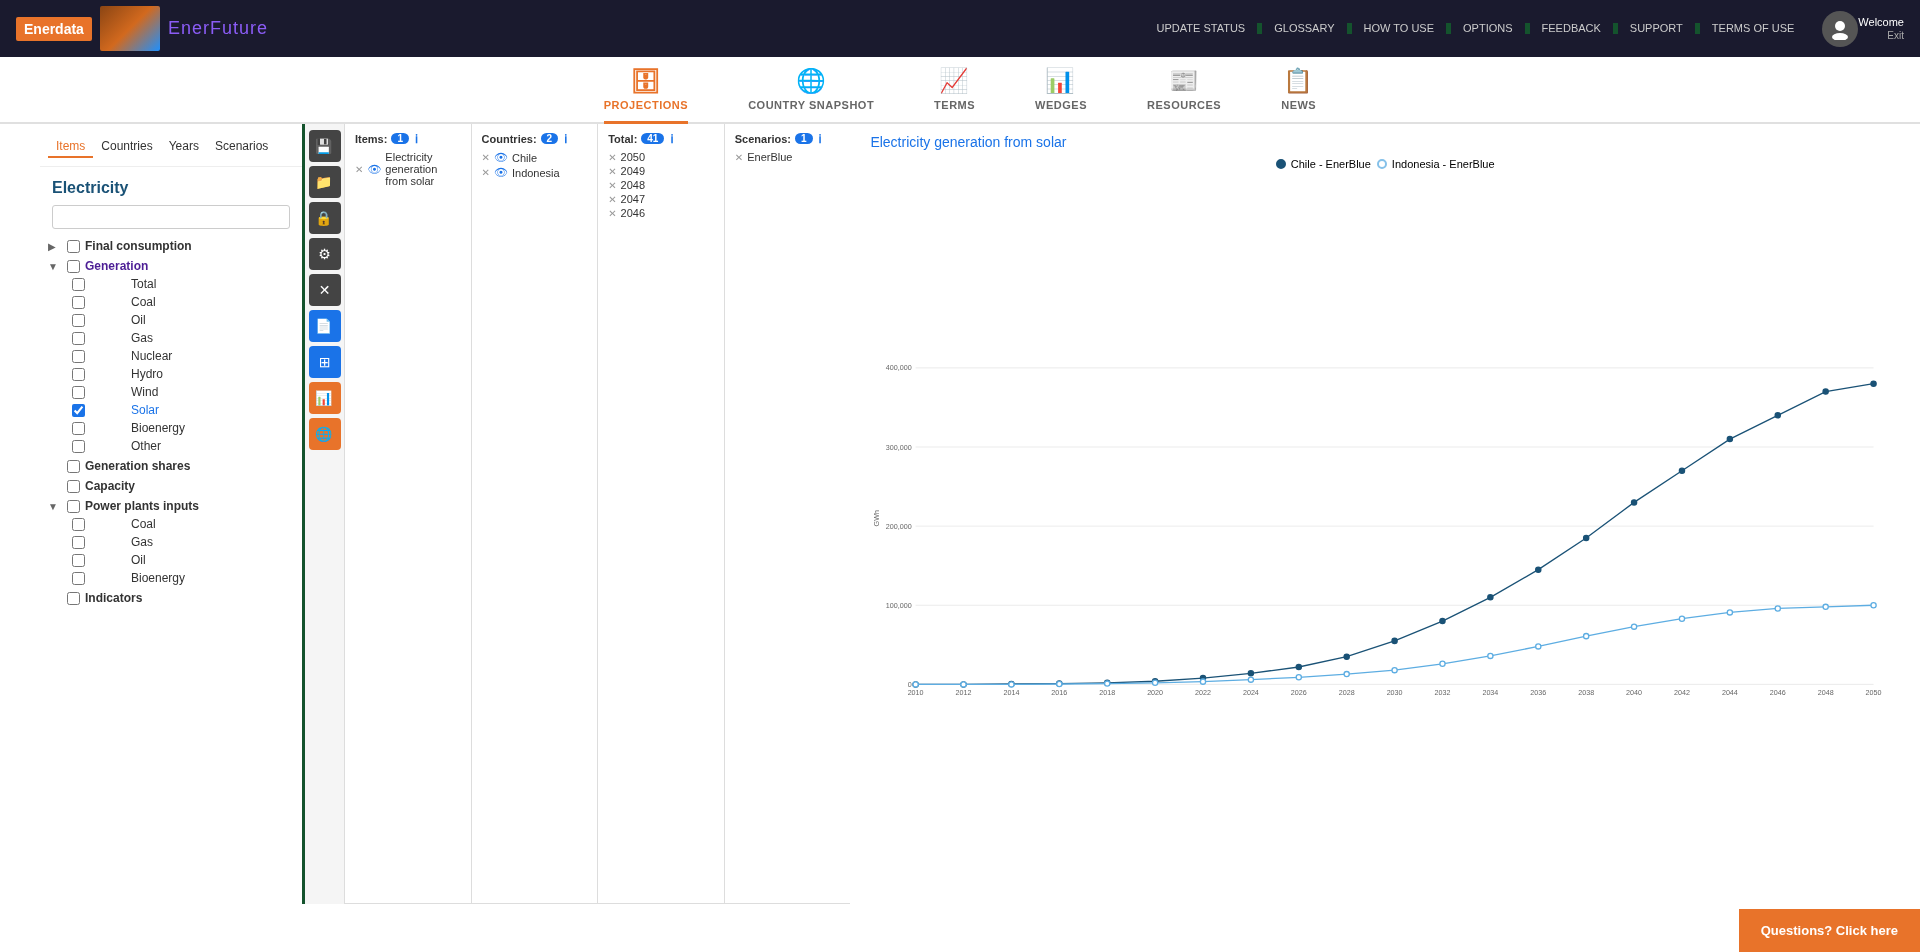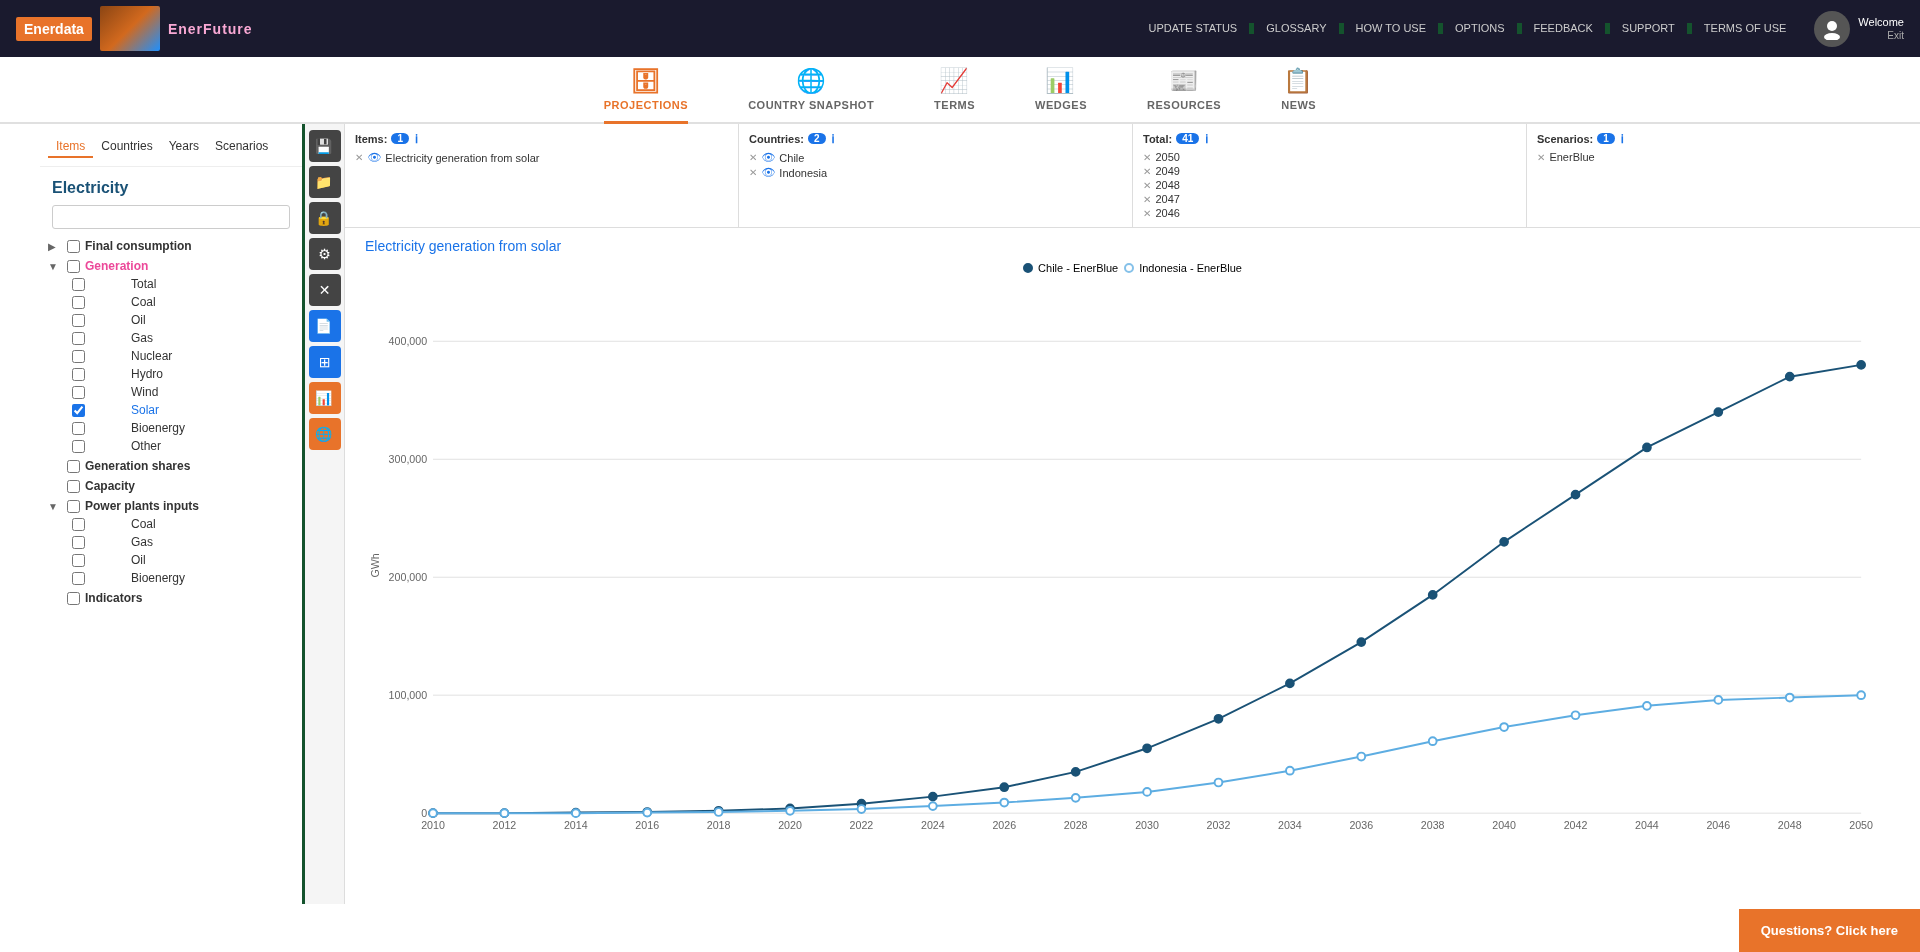--- a/index.html
+++ b/index.html
@@ -35,9 +35,9 @@
       border-radius: 2px;
     }
     #app-title {
-      color: #f9a8d4;
-      font-size: 14px;
-      font-weight: bold;
+      color: #8b5cf6;
+      font-size: 18px;
+      font-weight: normal;
       letter-spacing: 1px;
     }
     #header-nav {

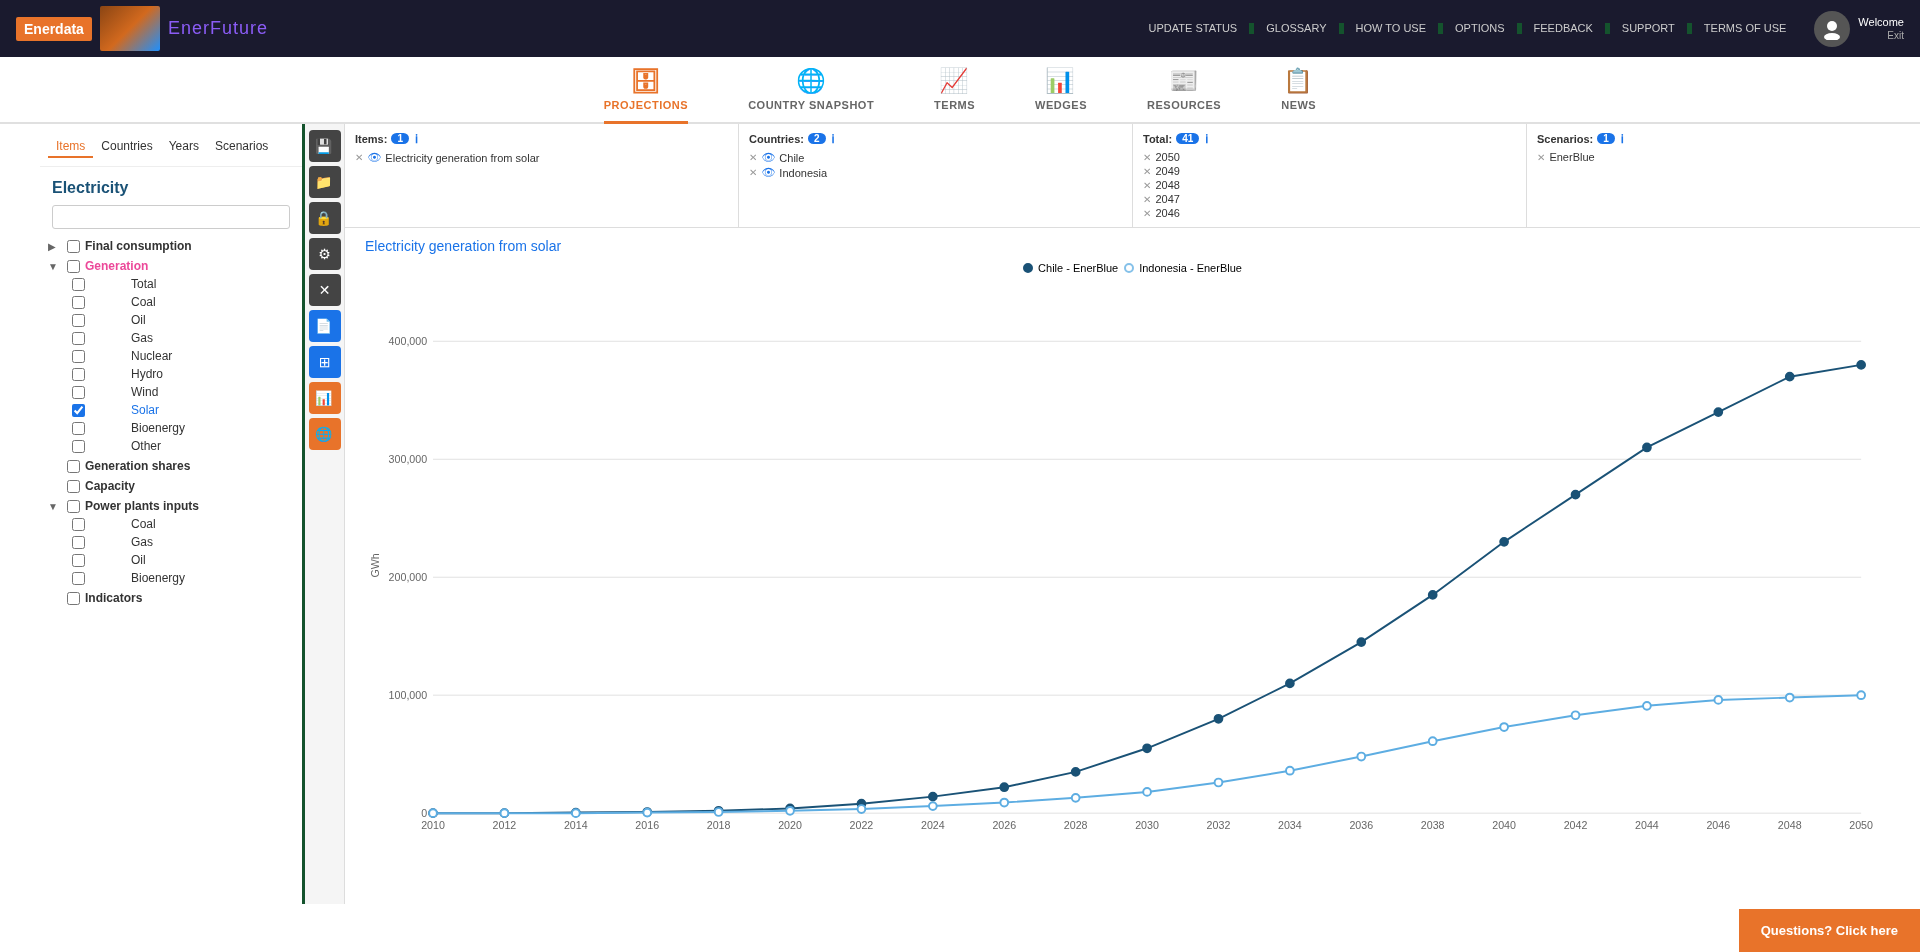--- a/index.html
+++ b/index.html
@@ -60,7 +60,7 @@
     #user-area {
       display: flex;
       align-items: center;
-      gap: 8px;
+      gap: 0;
       margin-left: 16px;
     }
     #user-avatar {

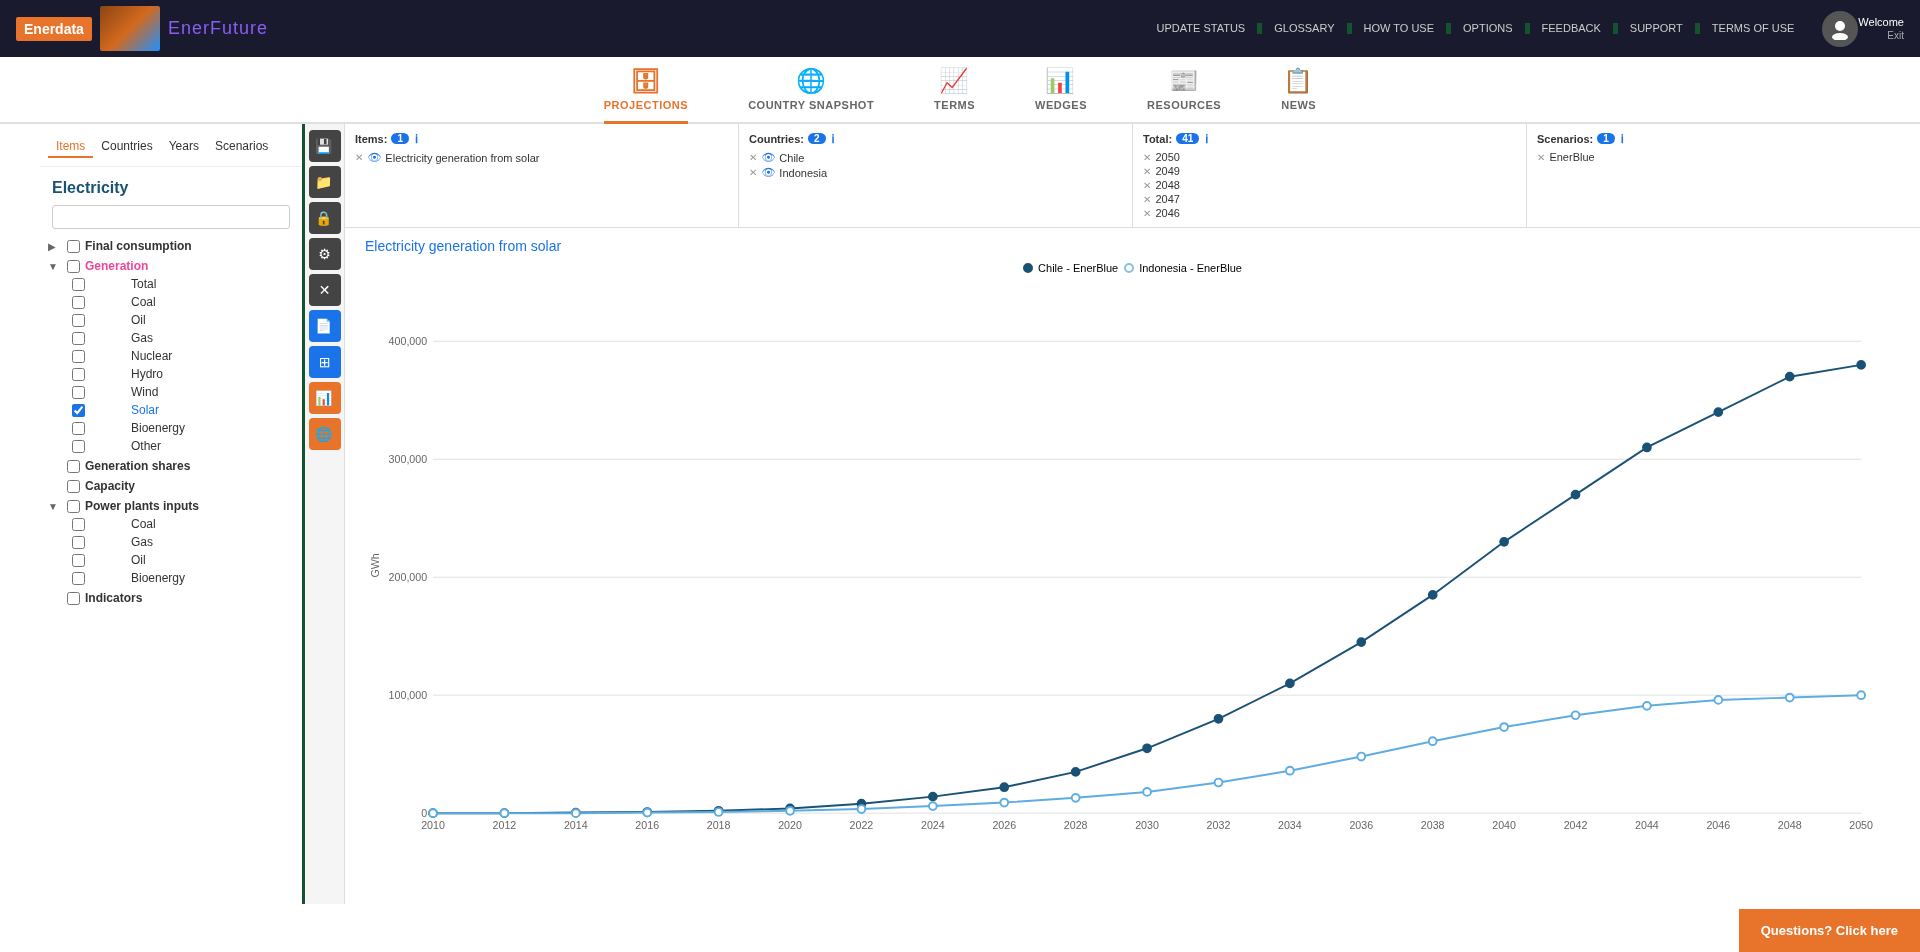--- a/index.html
+++ b/index.html
@@ -234,7 +234,7 @@
     #content {
       flex: 1;
       display: flex;
-      flex-direction: column;
+      flex-direction: row;
       overflow: hidden;
     }
 

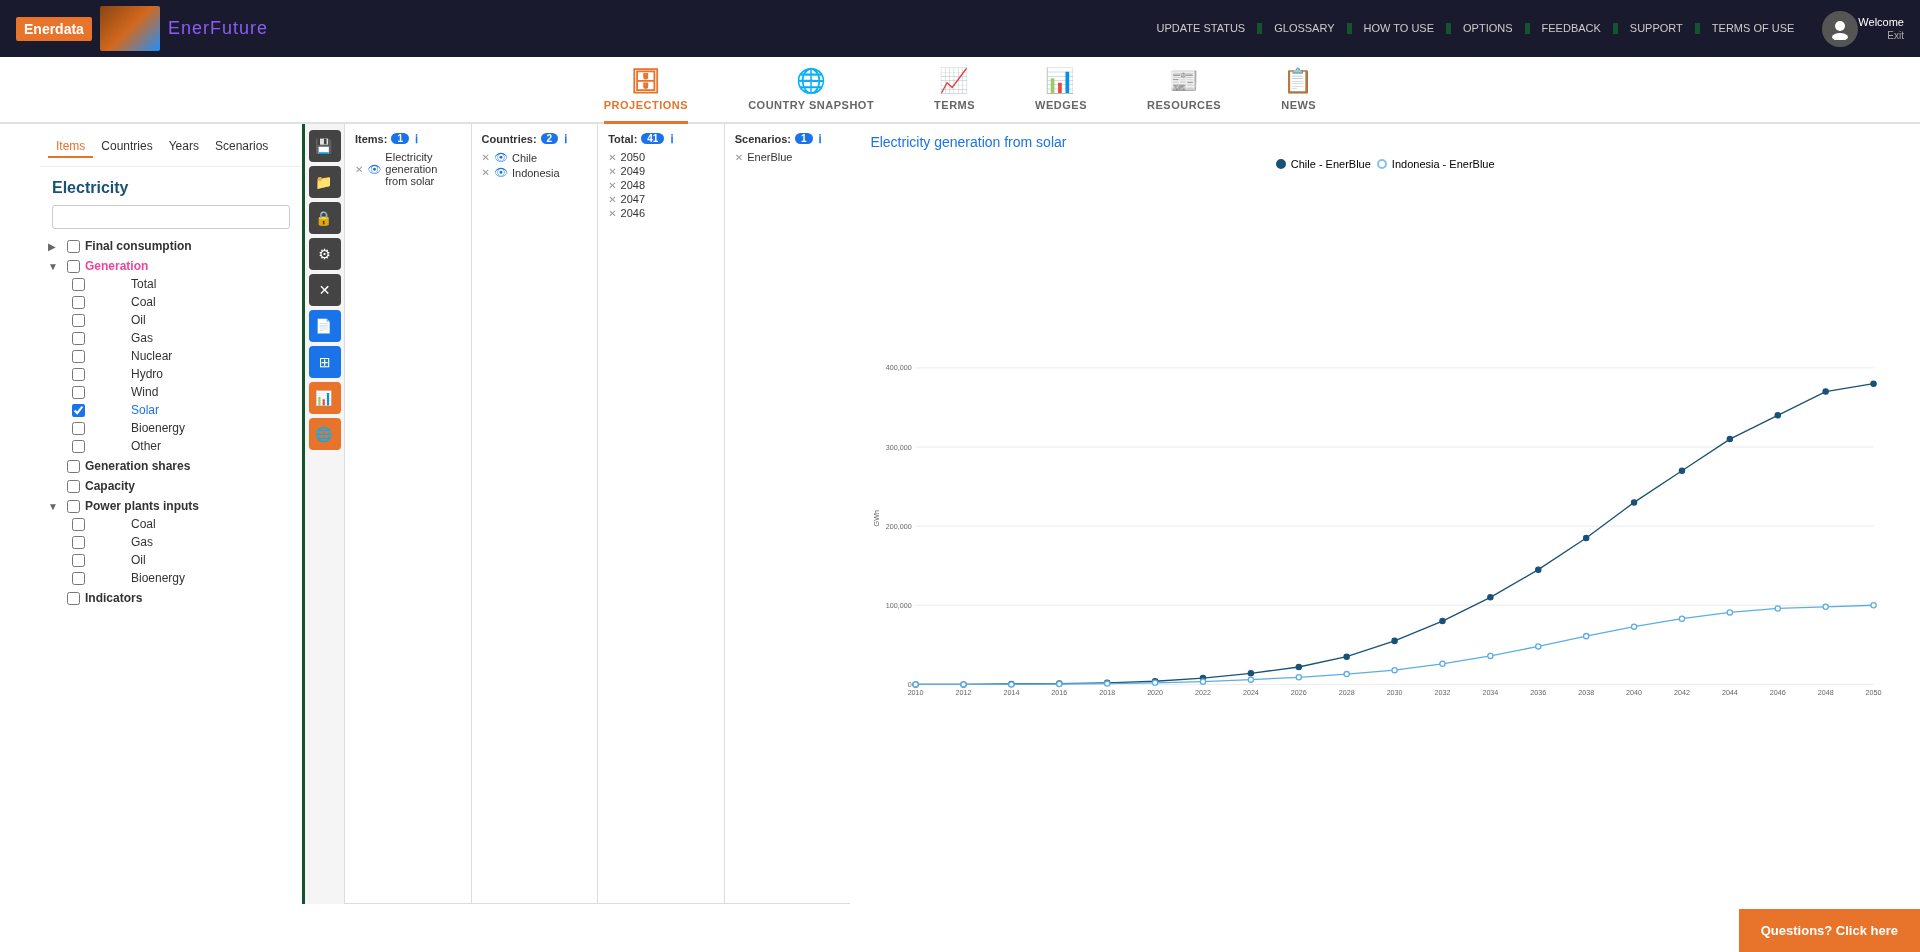--- a/index.html
+++ b/index.html
@@ -429,7 +429,7 @@
           <div class="tree-parent">
             <span class="tree-toggle">▼</span>
             <input type="checkbox" class="tree-checkbox" style="">
-            <span class="tree-label highlighted-item" style="color: #ec4899;">Generation</span>
+            <span class="tree-label highlighted-item" style="color: #4c1d95;">Generation</span>
           </div>
           <div class="tree-children">
             <div class="tree-child">

